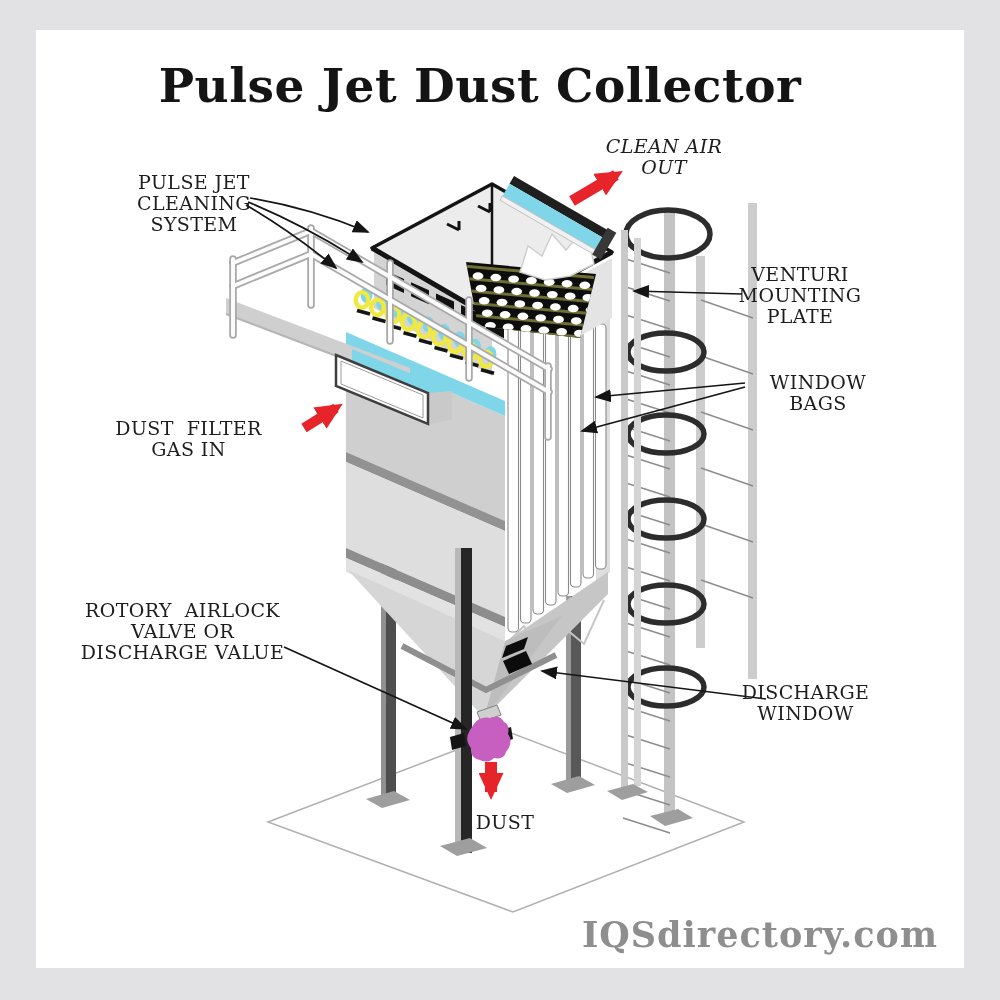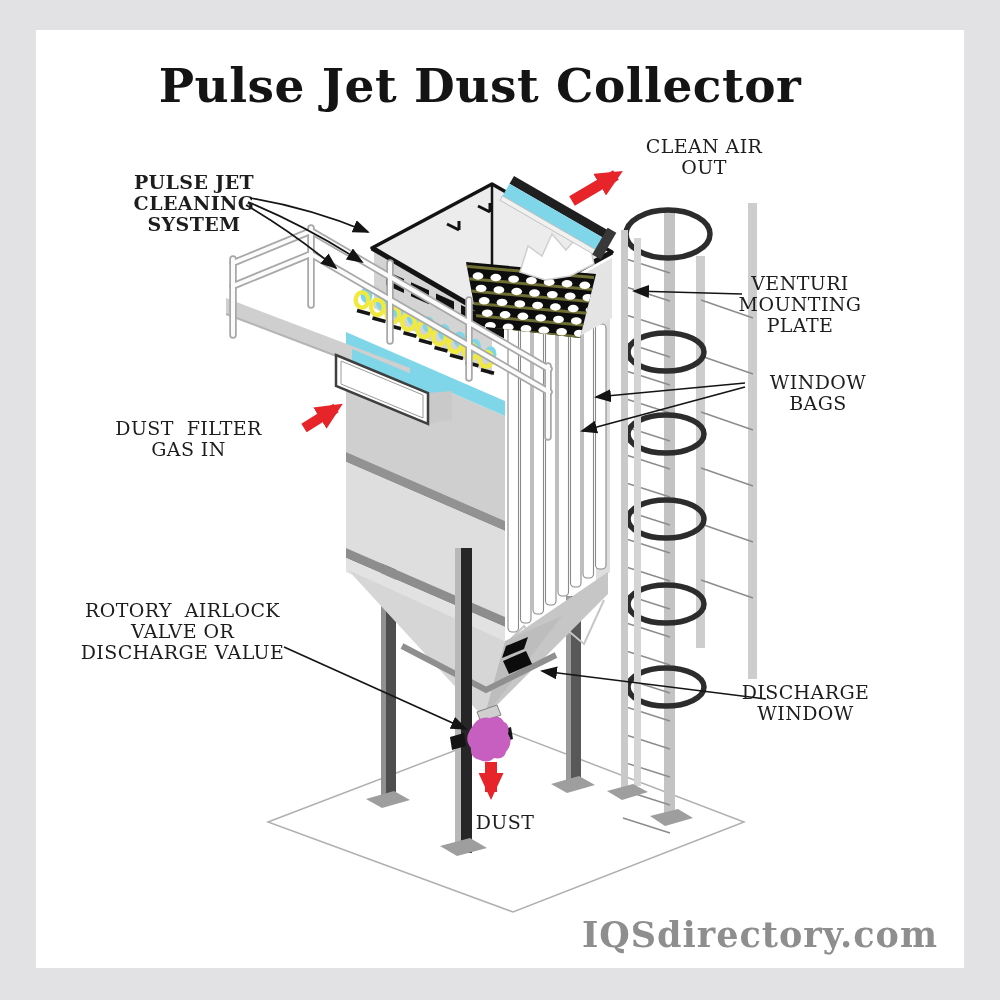--- a/index.html
+++ b/index.html
@@ -291,7 +291,7 @@
 <div class="lbl" style="left:94px;top:172px;width:200px;font-weight:bold;">PULSE JET
 CLEANING
 SYSTEM</div>
-<div class="lbl" style="left:614px;top:136px;width:180px;">CLEAN AIR
+<div class="lbl" style="left:574px;top:136px;width:180px;font-style:italic;">CLEAN AIR
 OUT</div>
 <div class="lbl" style="left:708px;top:273px;width:184px;">VENTURI
 MOUNTING

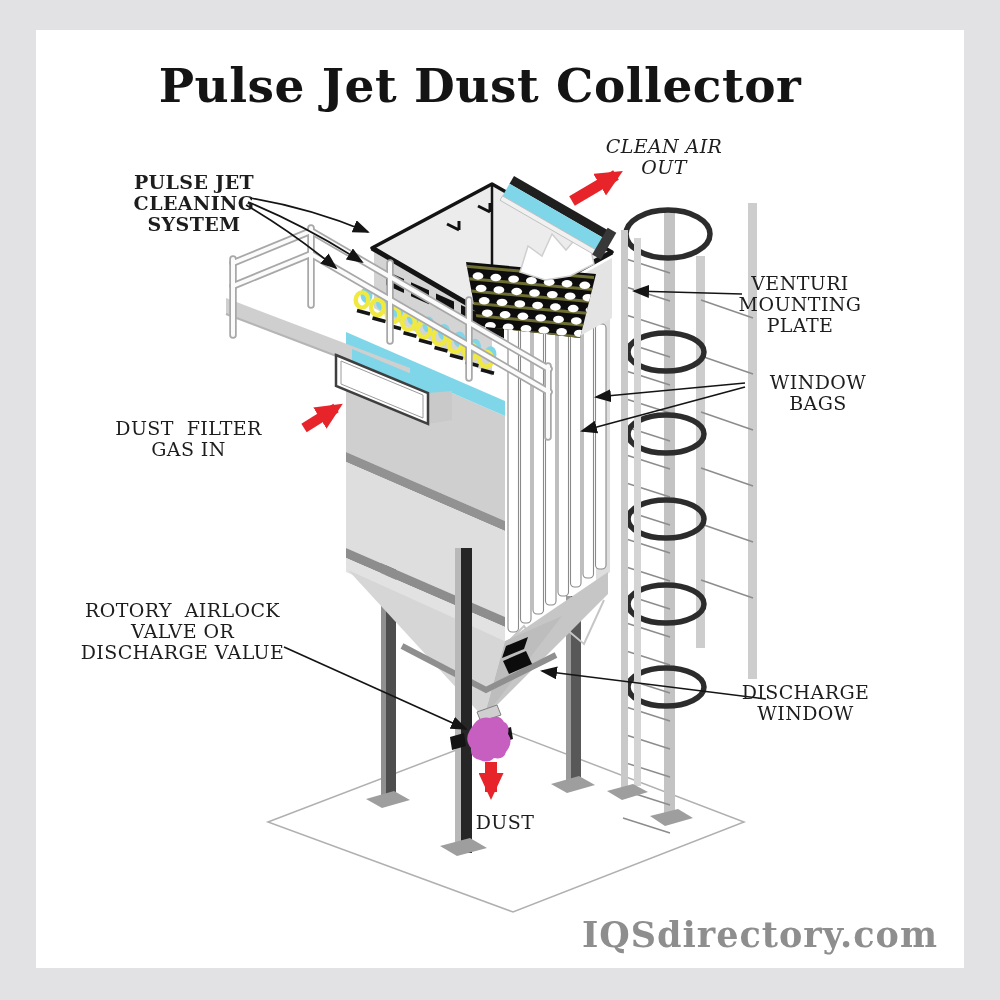--- a/index.html
+++ b/index.html
@@ -288,7 +288,7 @@
 </svg>
 
 <div class="page-title">Pulse Jet Dust Collector</div>
-<div class="lbl" style="left:94px;top:172px;width:200px;font-weight:bold;">PULSE JET
+<div class="lbl" style="left:94px;top:172px;width:200px;">PULSE JET
 CLEANING
 SYSTEM</div>
 <div class="lbl" style="left:574px;top:136px;width:180px;font-style:italic;">CLEAN AIR

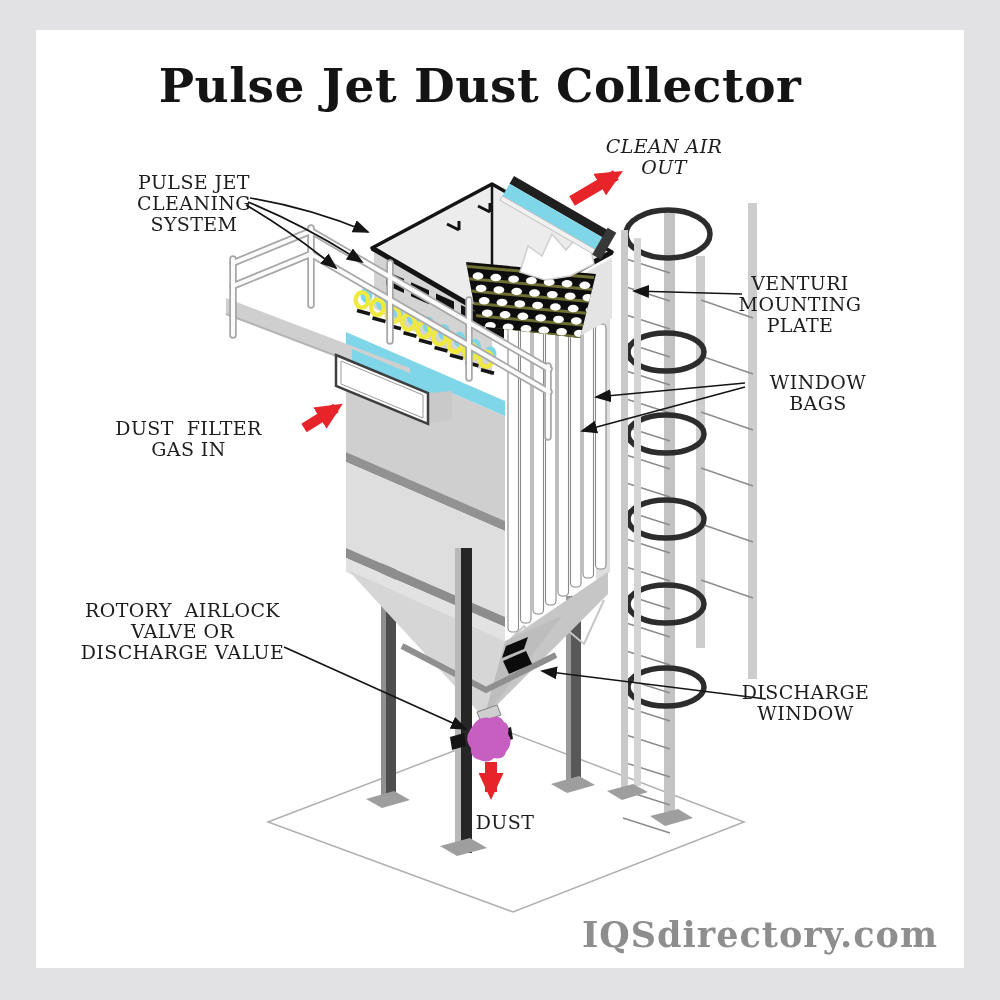--- a/index.html
+++ b/index.html
@@ -293,7 +293,7 @@
 SYSTEM</div>
 <div class="lbl" style="left:574px;top:136px;width:180px;font-style:italic;">CLEAN AIR
 OUT</div>
-<div class="lbl" style="left:708px;top:273px;width:184px;">VENTURI
+<div class="lbl" style="left:708px;top:264px;width:184px;">VENTURI
 MOUNTING
 PLATE</div>
 <div class="lbl" style="left:738px;top:372px;width:160px;">WINDOW BAGS</div>

